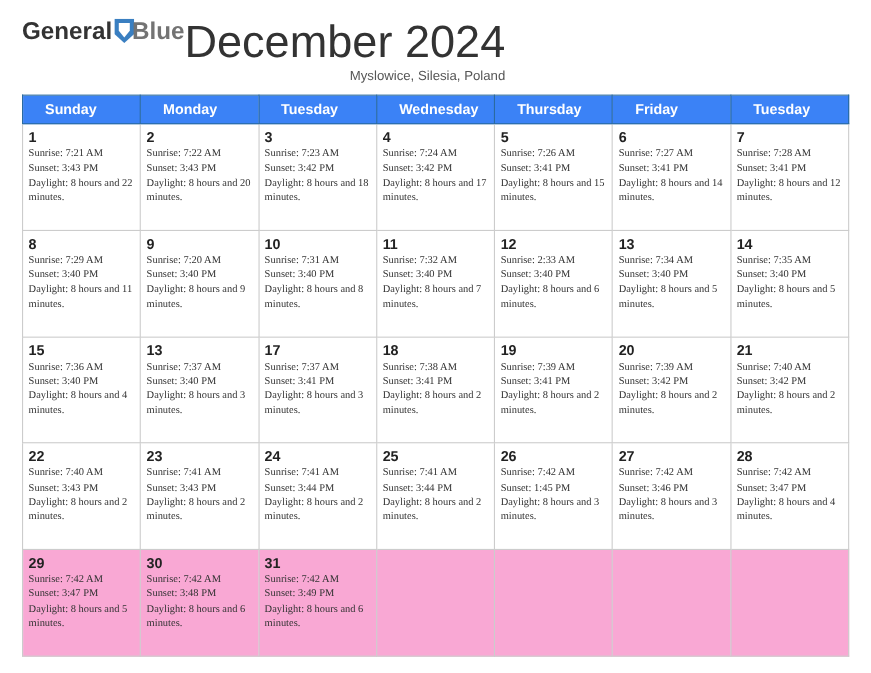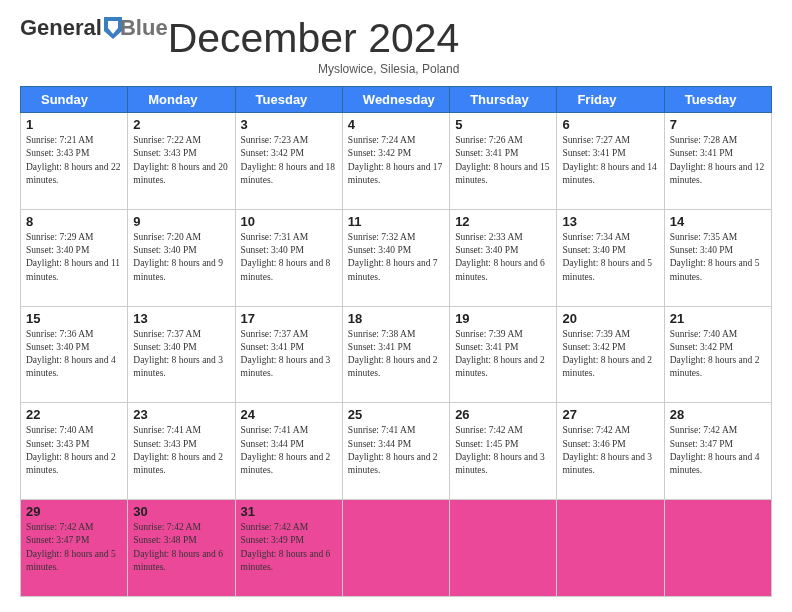--- a/index.html
+++ b/index.html
@@ -82,7 +82,7 @@
       background: #f5f5f5;
     }
     .calendar tr:last-child td {
-      background: #ec4899;
+      background: #f9a8d4;
     }
     .day-num {
       font-size: 13px;

